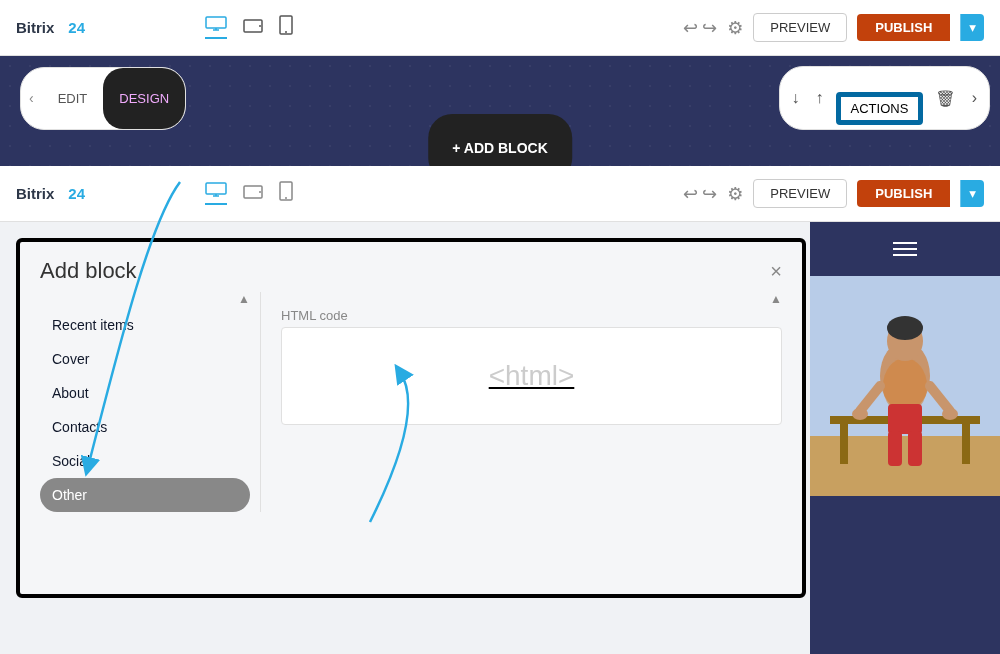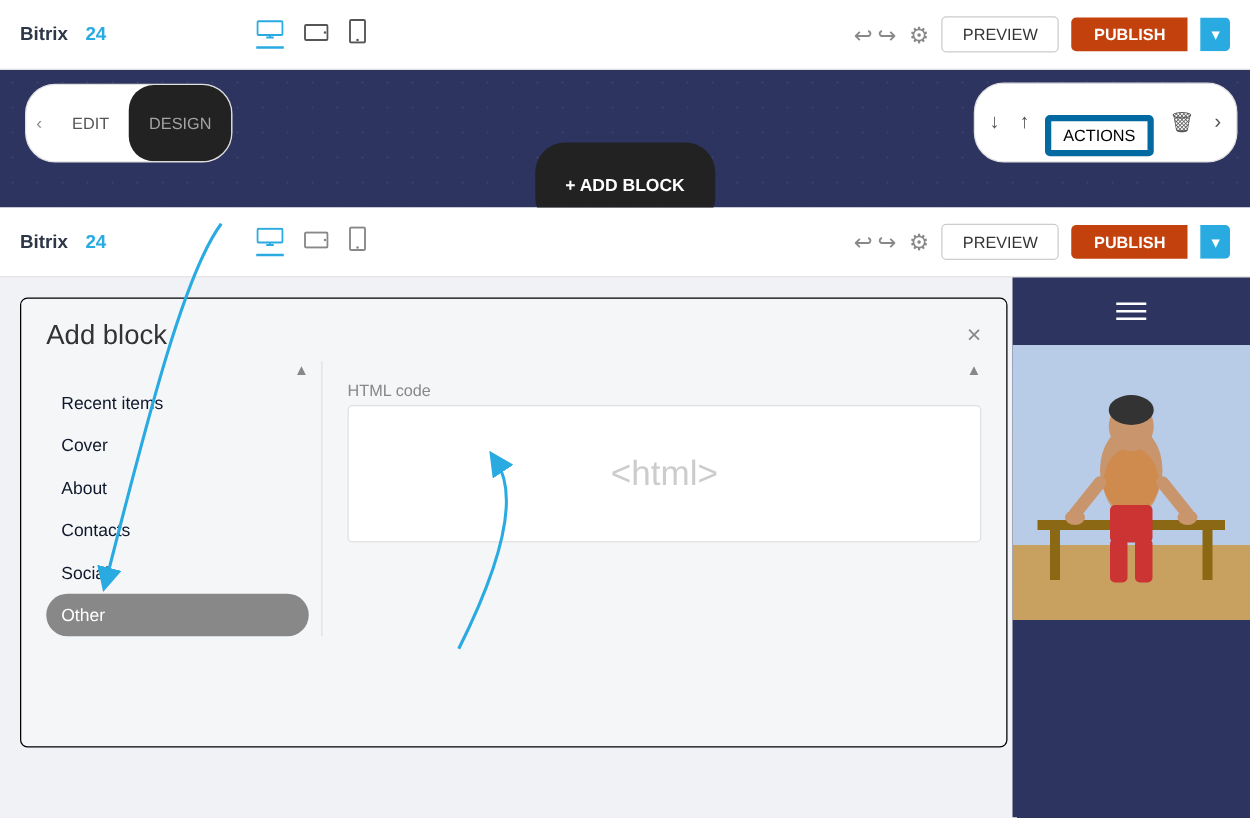--- a/index.html
+++ b/index.html
@@ -28,7 +28,7 @@
     }
     .btn-edit-nav { background: none; border: none; color: #888; padding: 4px 8px; cursor: pointer; font-size: 14px; }
     .btn-edit { background: none; border: none; color: #555; padding: 8px 16px; cursor: pointer; font-size: 13px; font-weight: 500; }
-    .btn-design { background: #222; color: #a3a3a3; padding: 23px 16px; border: none; border-radius: 20px; cursor: pointer; font-size: 13px; font-weight: 500; }
+    .btn-design { background: #222; color: #f0abfc; padding: 23px 16px; border: none; border-radius: 20px; cursor: pointer; font-size: 13px; font-weight: 500; }
     .edit-bar-right {
       margin-left: auto; margin-right: 10px;
       background: #fff; border: 1px solid #e0e0e0; border-radius: 24px;

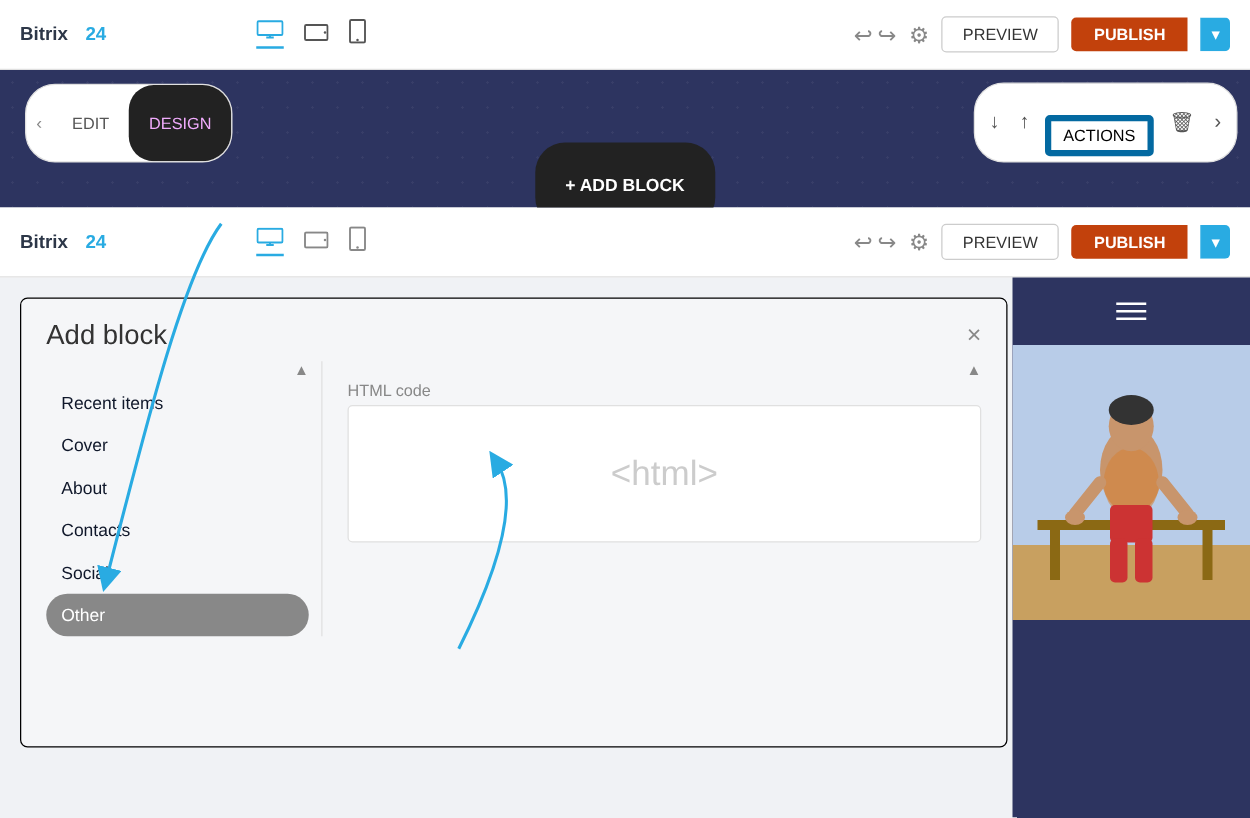--- a/index.html
+++ b/index.html
@@ -72,7 +72,7 @@
       display: flex; align-items: flex-start; padding: 16px 16px 0 16px; z-index: 5;
     }
     .dialog {
-      background: #f5f6f8; border: 1px solid #000000; border-radius: 6px;
+      background: #f5f6f8; border: 4px solid #000000; border-radius: 6px;
       width: 790px; min-height: 360px; position: relative;
     }
     .dialog-header {

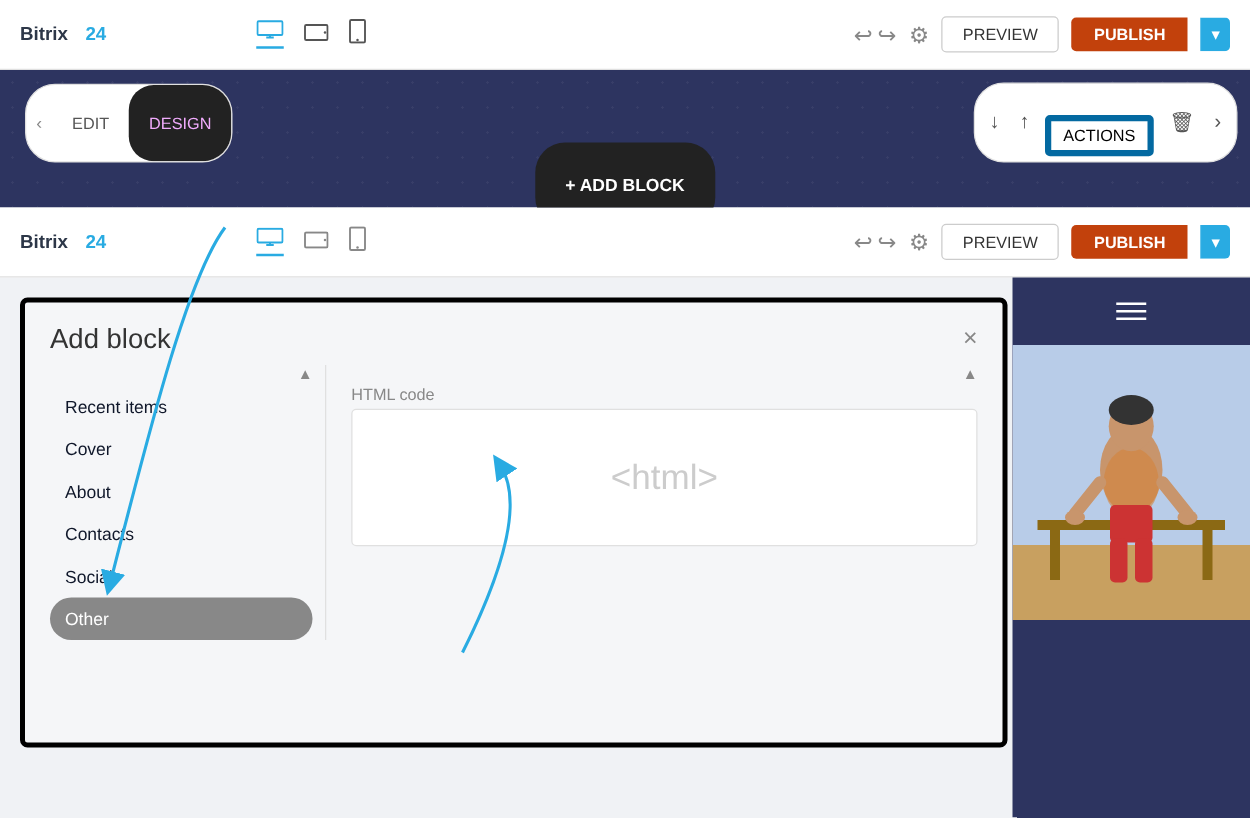--- a/index.html
+++ b/index.html
@@ -109,7 +109,7 @@
     .html-preview {
       background: #fff; border: 1px solid #e0e0e0; border-radius: 4px;
       display: flex; align-items: center; justify-content: center;
-      height: 110px; margin-top: 4px;
+      height: 98px; margin-top: 4px; text-decoration: underline;
     }
     .html-tag { font-size: 28px; color: #ccc; font-weight: 300; }
 

